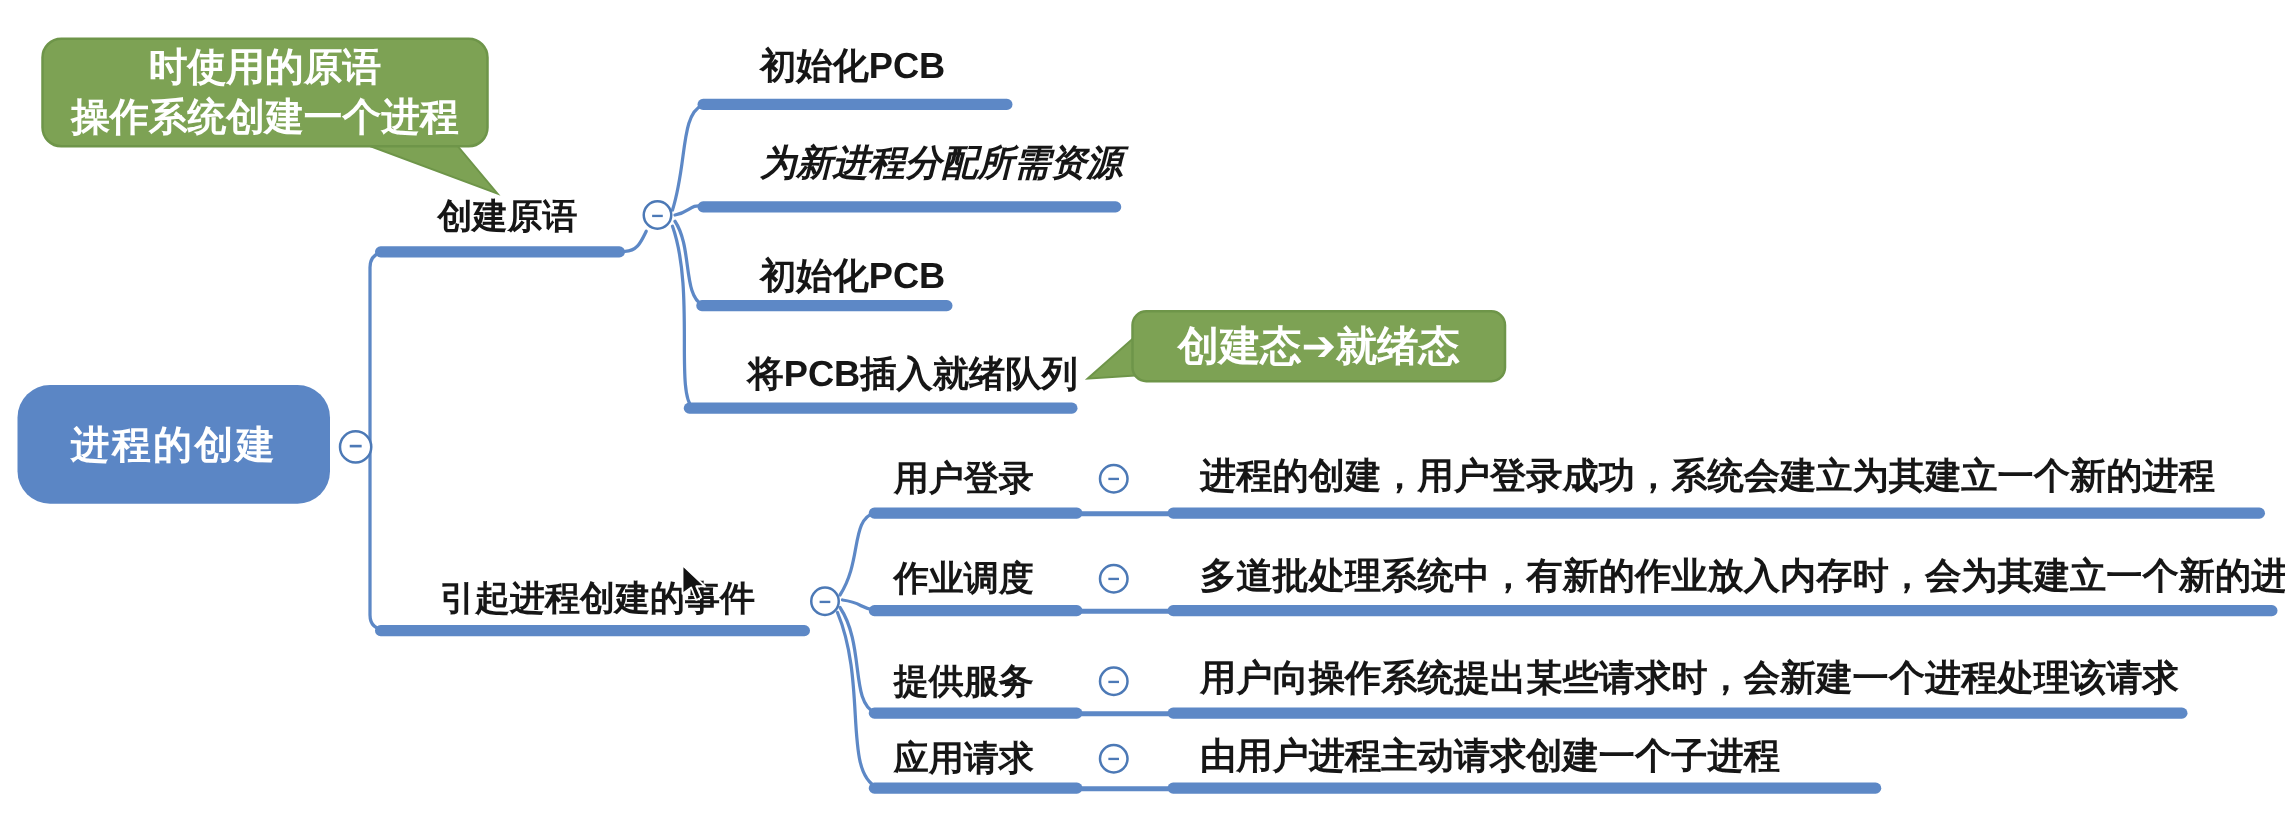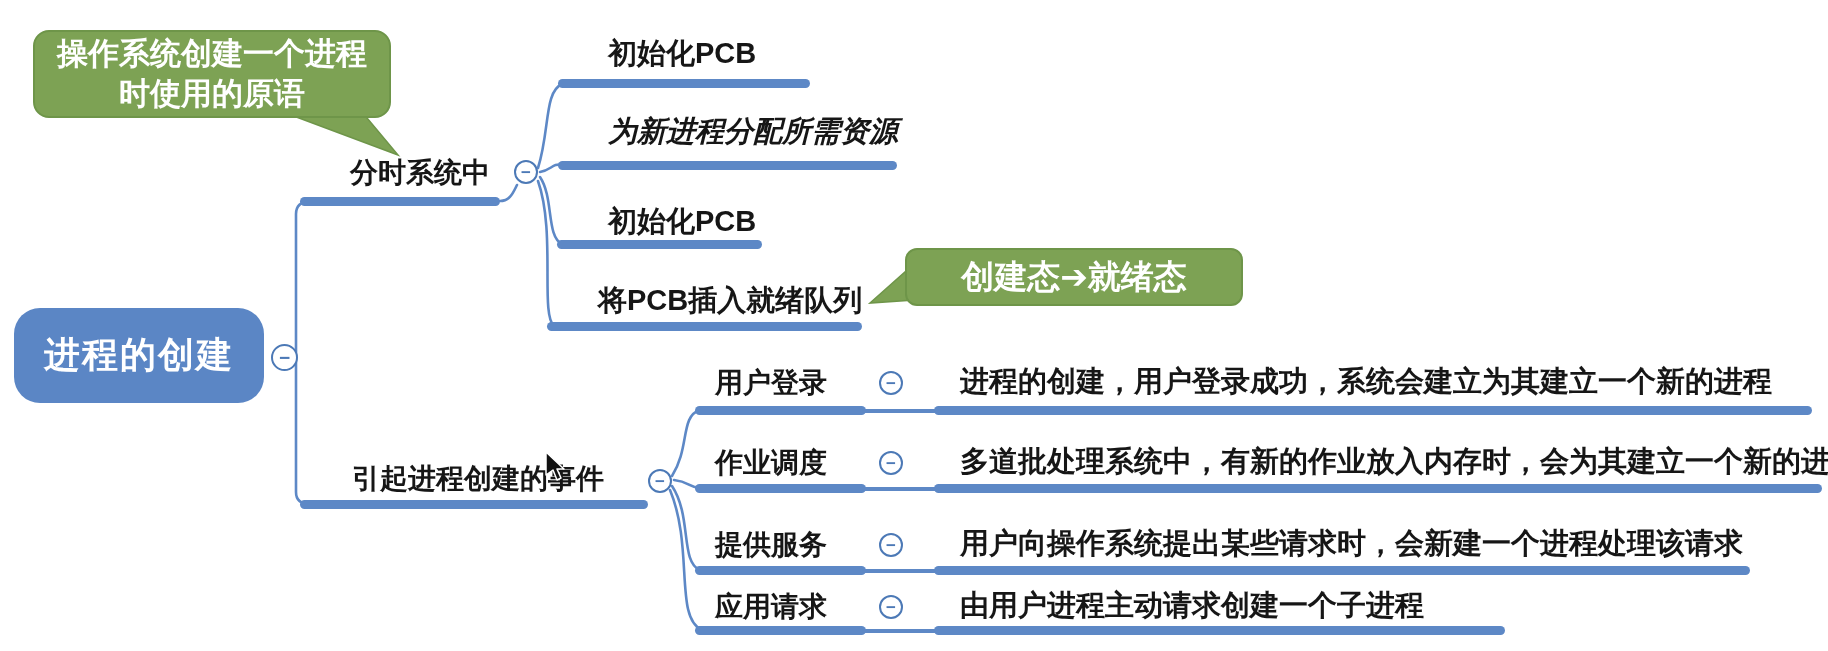--- a/index.html
+++ b/index.html
@@ -67,8 +67,8 @@
   </div>
 
   <div class="callout" id="callout-primitive">
+    <span class="cl-line">时使用的原语</span>
     <span class="cl-line">操作系统创建一个进程</span>
-    <span class="cl-line">时使用的原语</span>
   </div>
 
   <div class="callout" id="callout-state">

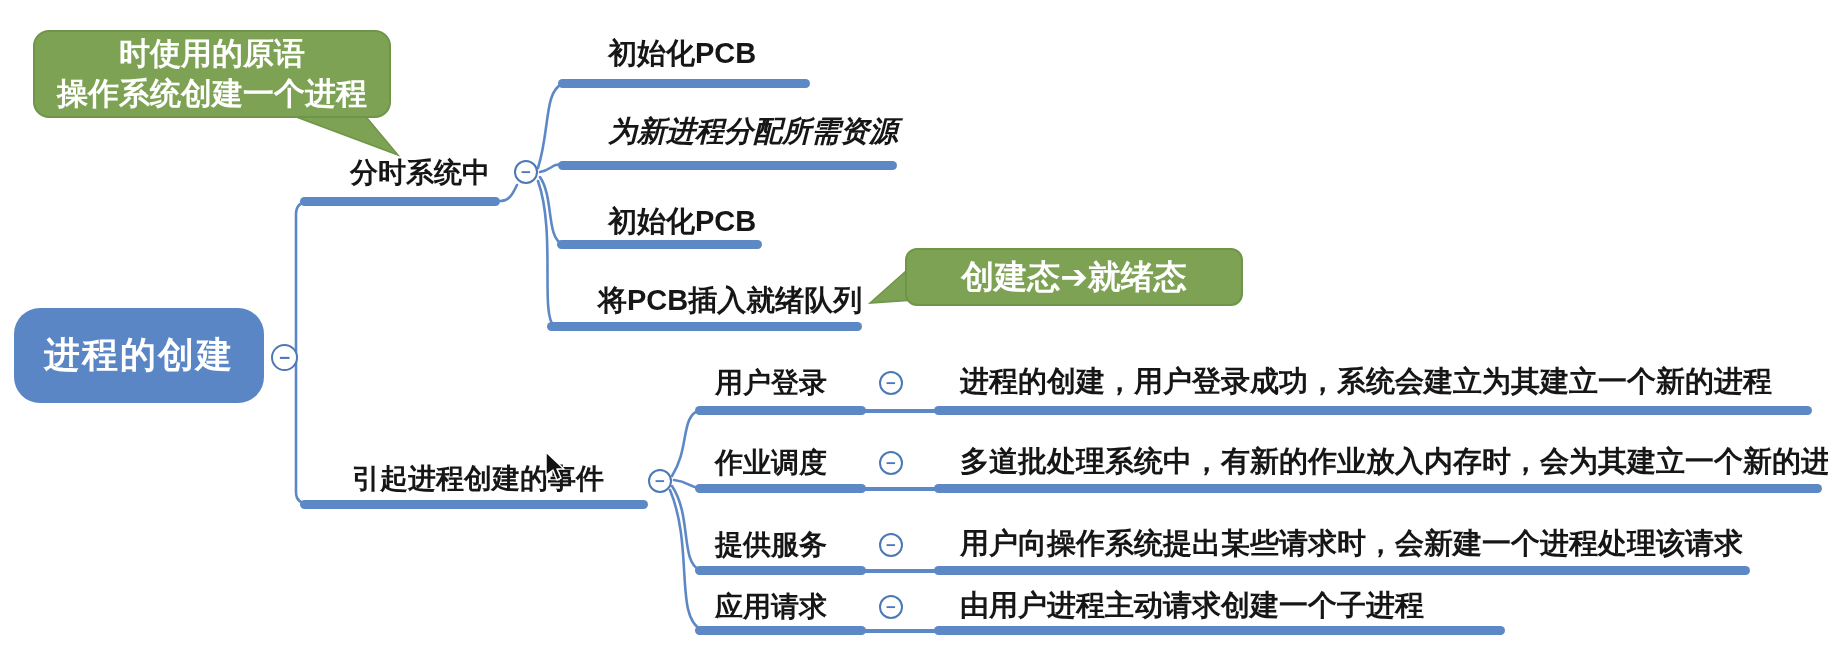--- a/index.html
+++ b/index.html
@@ -75,7 +75,7 @@
     <span>创建态➔就绪态</span>
   </div>
 
-  <div class="lbl" style="left:350px;top:156px;">分时系统中</div>
+  <div class="lbl" style="left:350px;top:156px;">创建原语</div>
   <div class="bar" style="left:300px;top:197px;width:200px;"></div>
   <div class="minus" style="left:514px;top:160px;">
     <span>−</span>

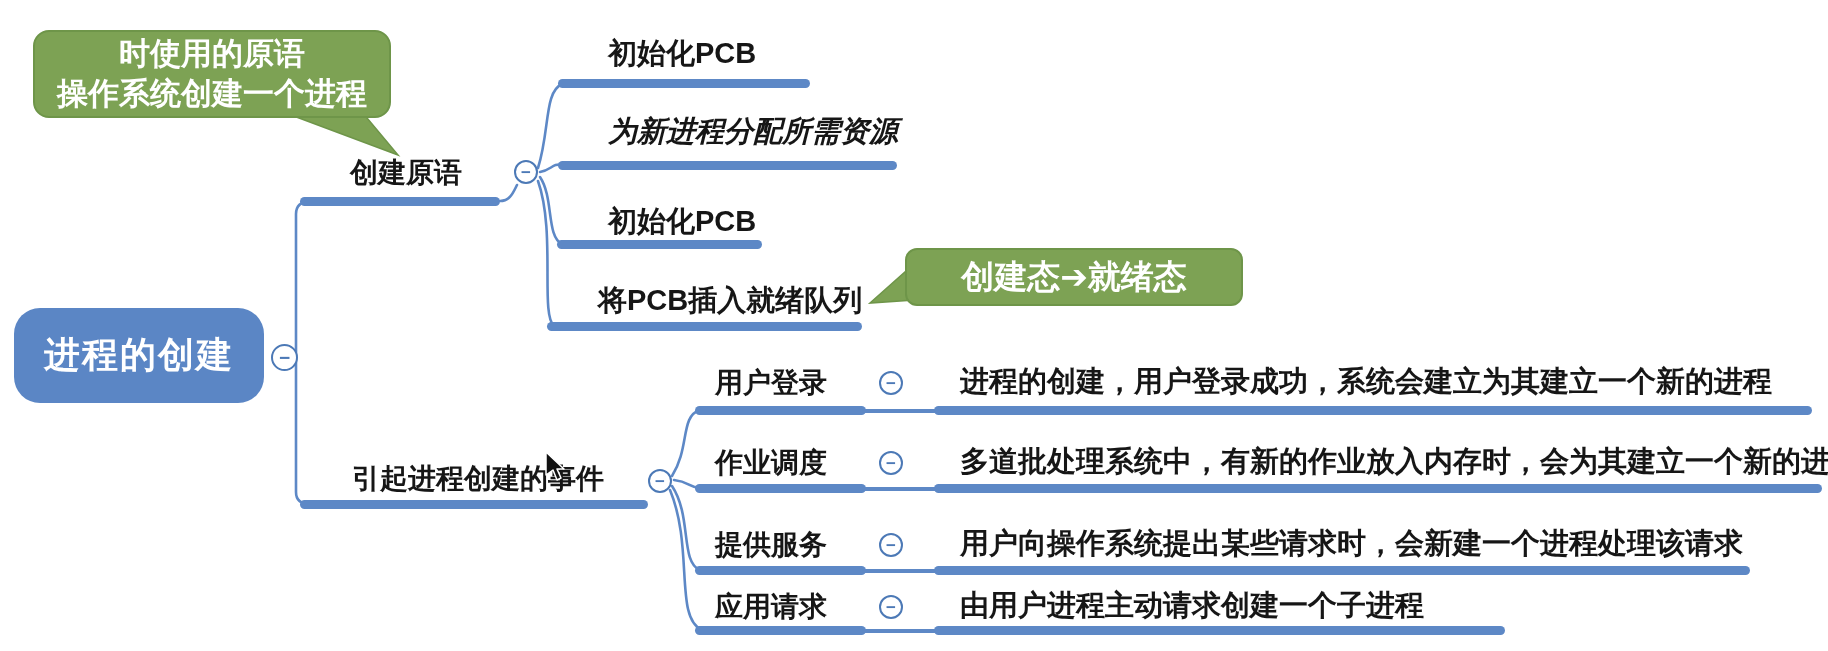--- a/index.html
+++ b/index.html
@@ -32,7 +32,7 @@
   }
   .callout .cl-line{display:block;}
   #callout-primitive{left:33px;top:30px;width:358px;height:88px;font-size:31px;line-height:40px;}
-  #callout-state{left:905px;top:248px;width:338px;height:58px;font-size:33px;border-radius:12px;}
+  #callout-state{left:905px;top:248px;width:300px;height:58px;font-size:33px;border-radius:12px;}
 </style>
 </head>
 <body>

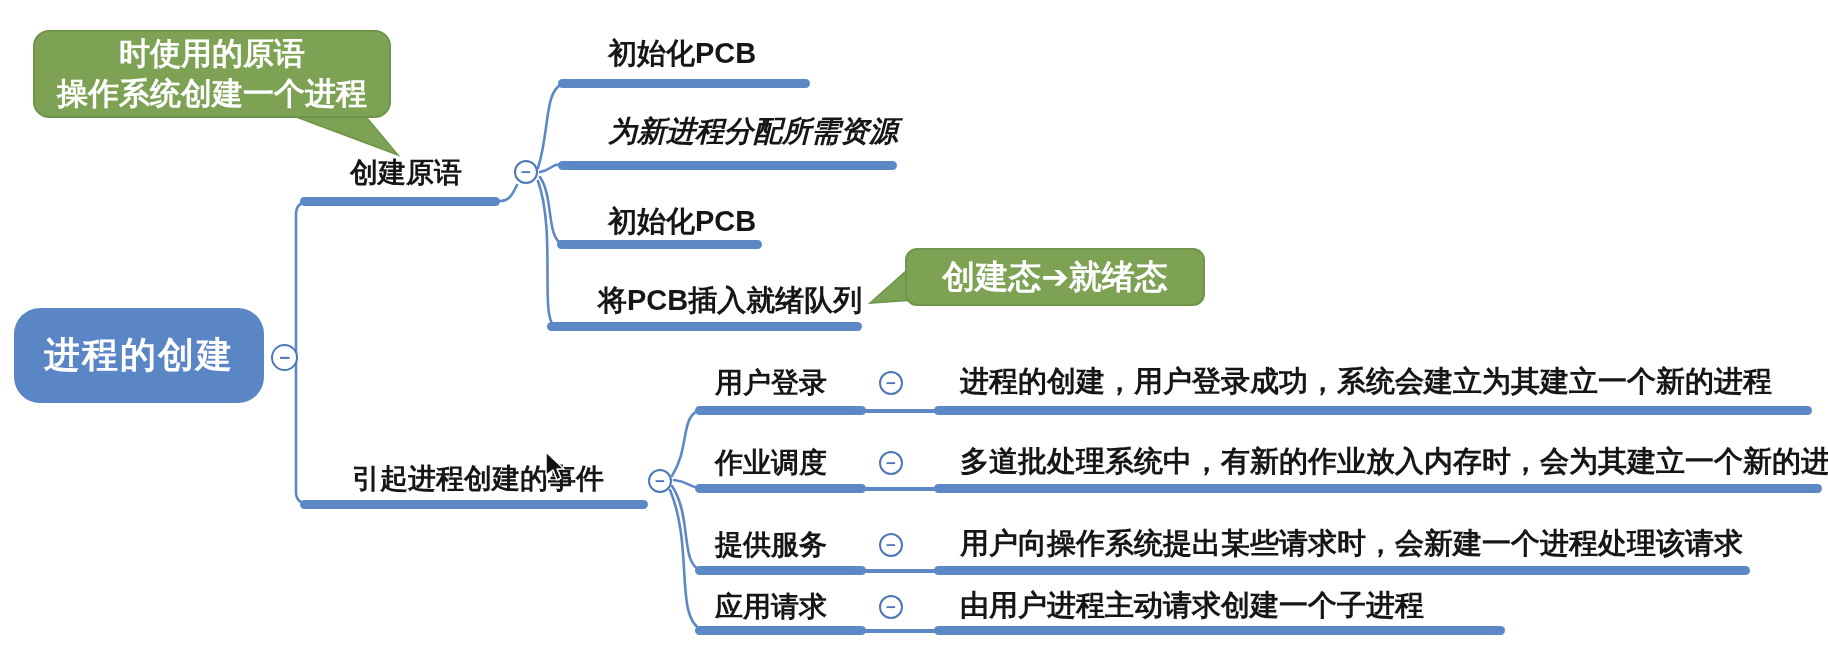--- a/index.html
+++ b/index.html
@@ -23,7 +23,7 @@
   .rootnode{
     position:absolute;left:14px;top:308px;width:250px;height:95px;border-radius:26px;
     background:#5b86c5;color:#fff;display:flex;align-items:center;justify-content:center;
-    font-size:36px;font-weight:700;letter-spacing:2px;
+    font-size:31px;font-weight:700;letter-spacing:2px;
   }
   .callout{
     position:absolute;background:#7da254;border:2px solid #6e9549;border-radius:16px;

